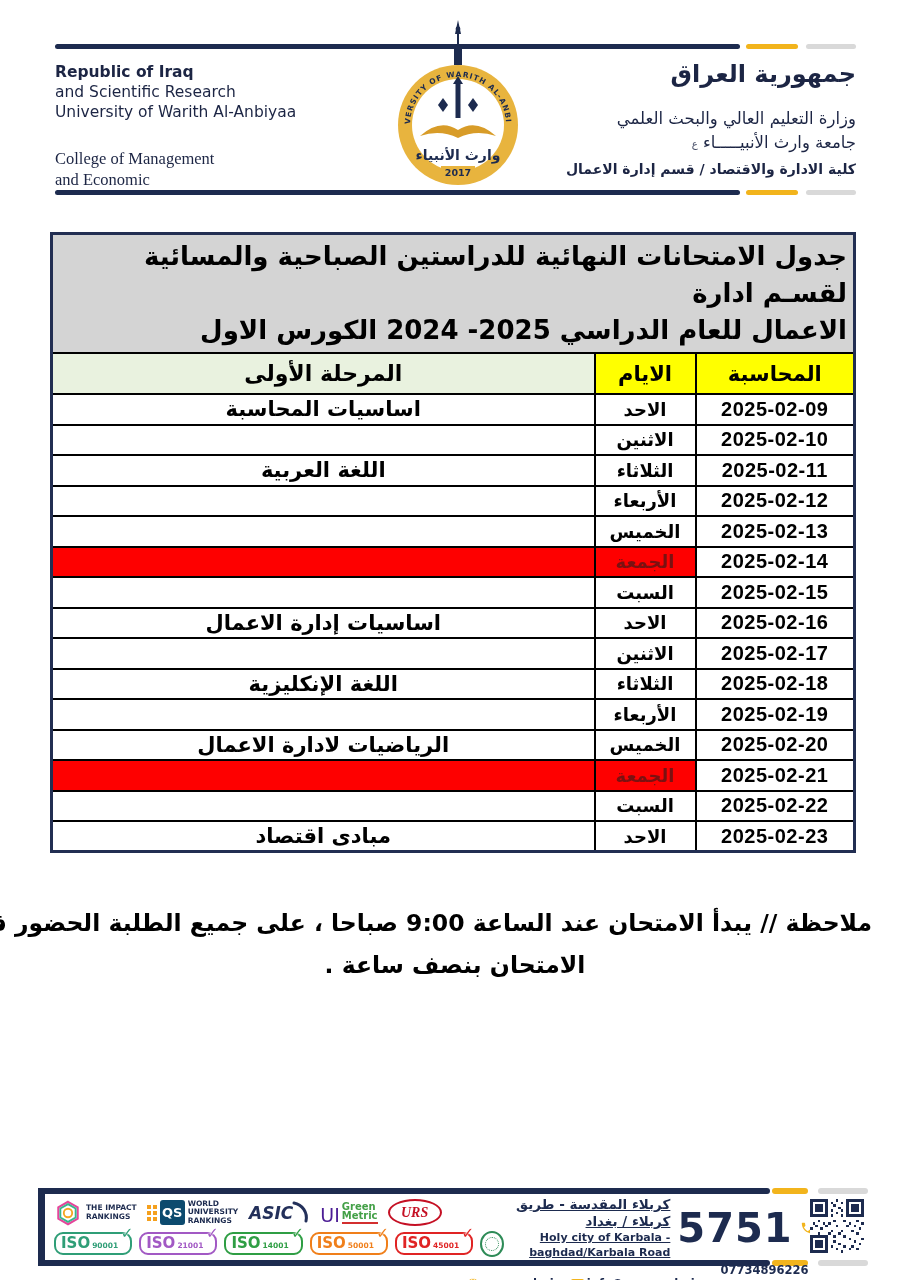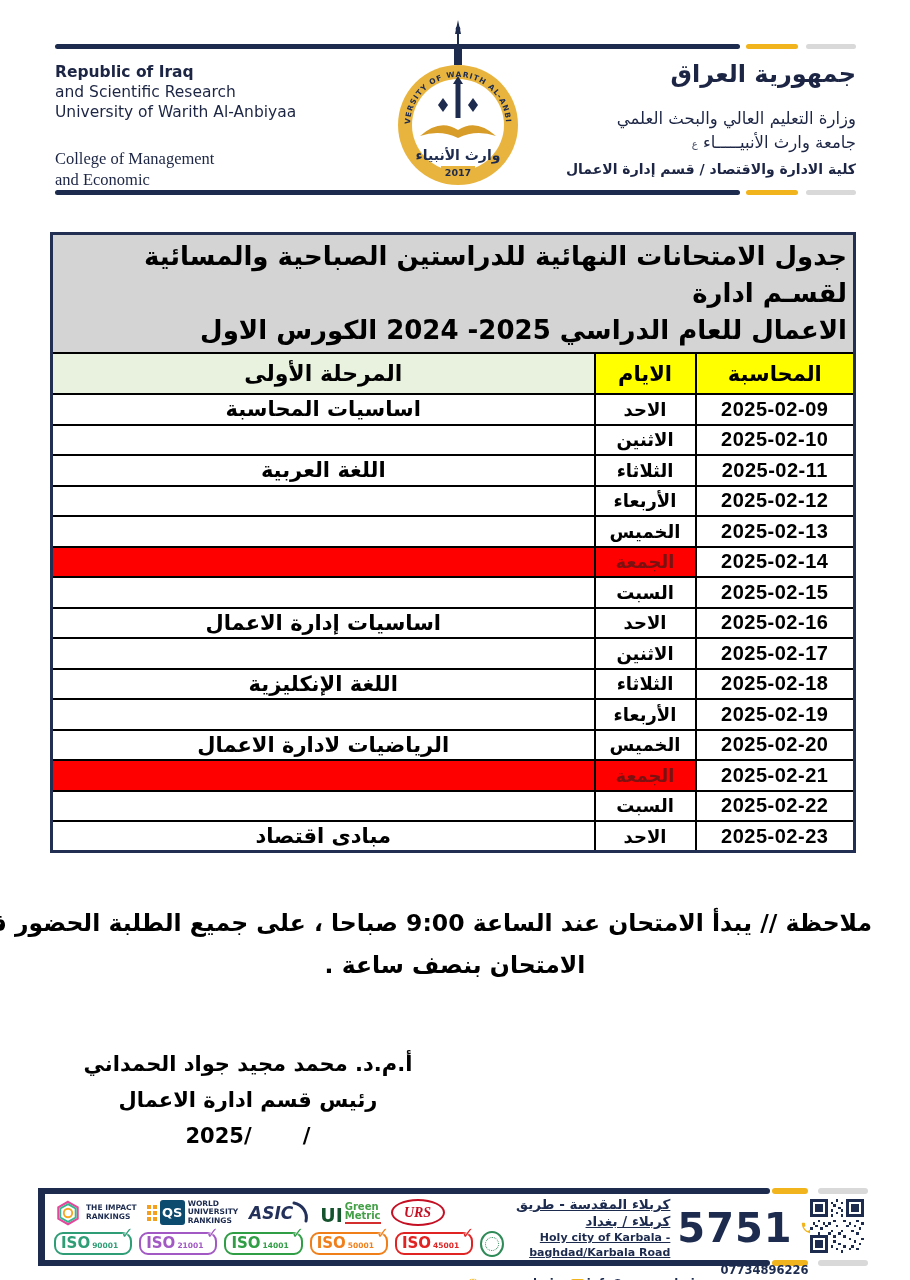--- a/index.html
+++ b/index.html
@@ -261,11 +261,6 @@
     <div class="n2">الامتحان بنصف ساعة .</div>
   </div>
 
-  <div class="signature">
-    <div>أ.م.د. محمد مجيد جواد الحمداني</div>
-    <div>رئيس قسم ادارة الاعمال</div>
-    <div>/&nbsp;&nbsp;&nbsp;&nbsp;&nbsp;&nbsp;&nbsp;/2025</div>
-  </div>
 
   <div class="footer">
     <div class="fbar top">

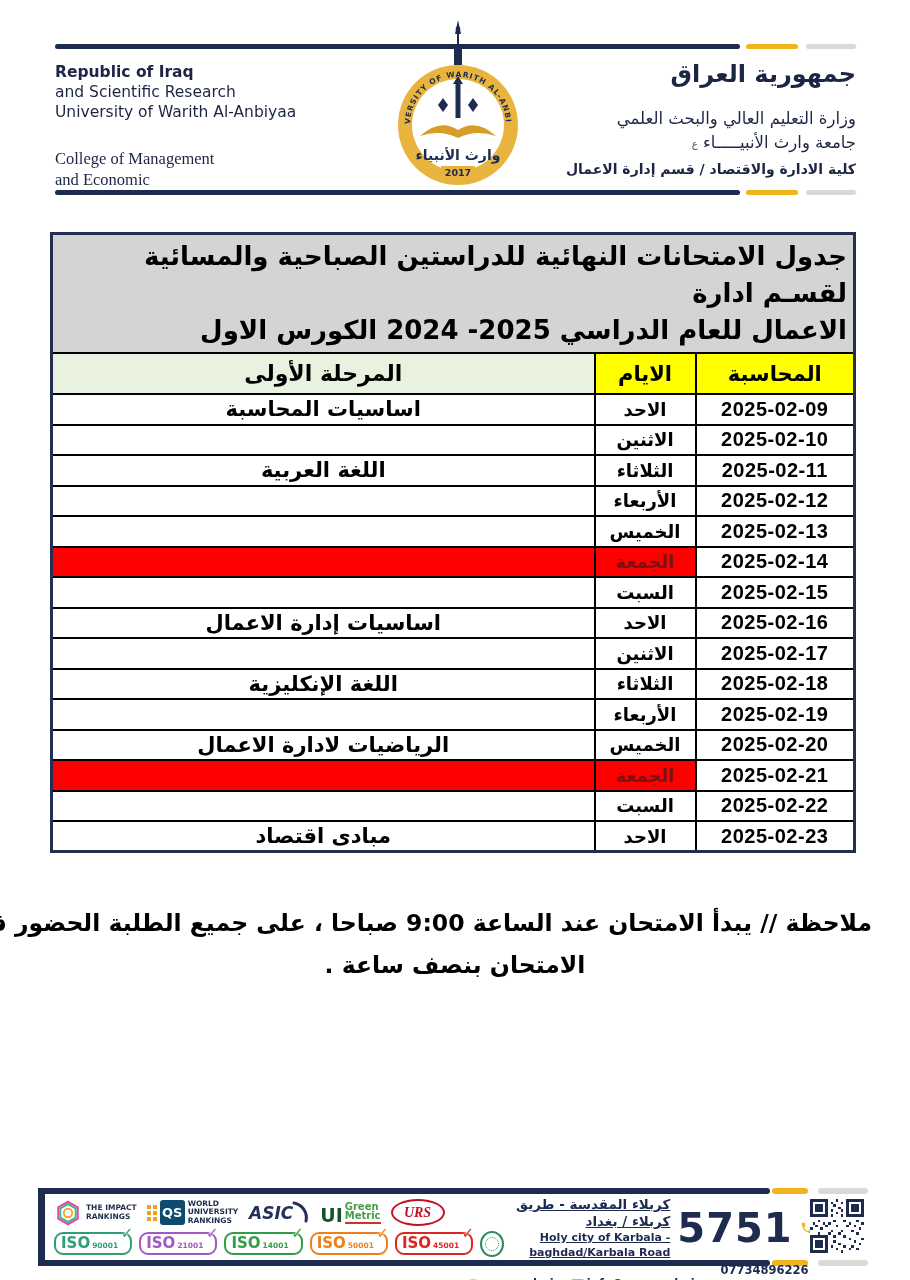--- a/index.html
+++ b/index.html
@@ -81,7 +81,7 @@
     font-size:13px;display:flex;align-items:center;justify-content:center;}
   .asic{display:flex;align-items:center;}
   .gm{display:flex;align-items:flex-end;gap:2px;}
-  .gm-ui{font-size:19px;font-weight:bold;color:#14532d;line-height:17px;}
+  .gm-ui{font-size:19px;font-weight:normal;color:#4c1d95;line-height:17px;}
   .gm-txt{font-size:10px;line-height:9.5px;font-weight:bold;color:#43a047;}
   .gm-sub{height:2px;background:#d32f2f;margin-top:1px;}
   .urs{width:54px;height:27px;border:2.5px solid #c51024;border-radius:50%;display:flex;align-items:center;

